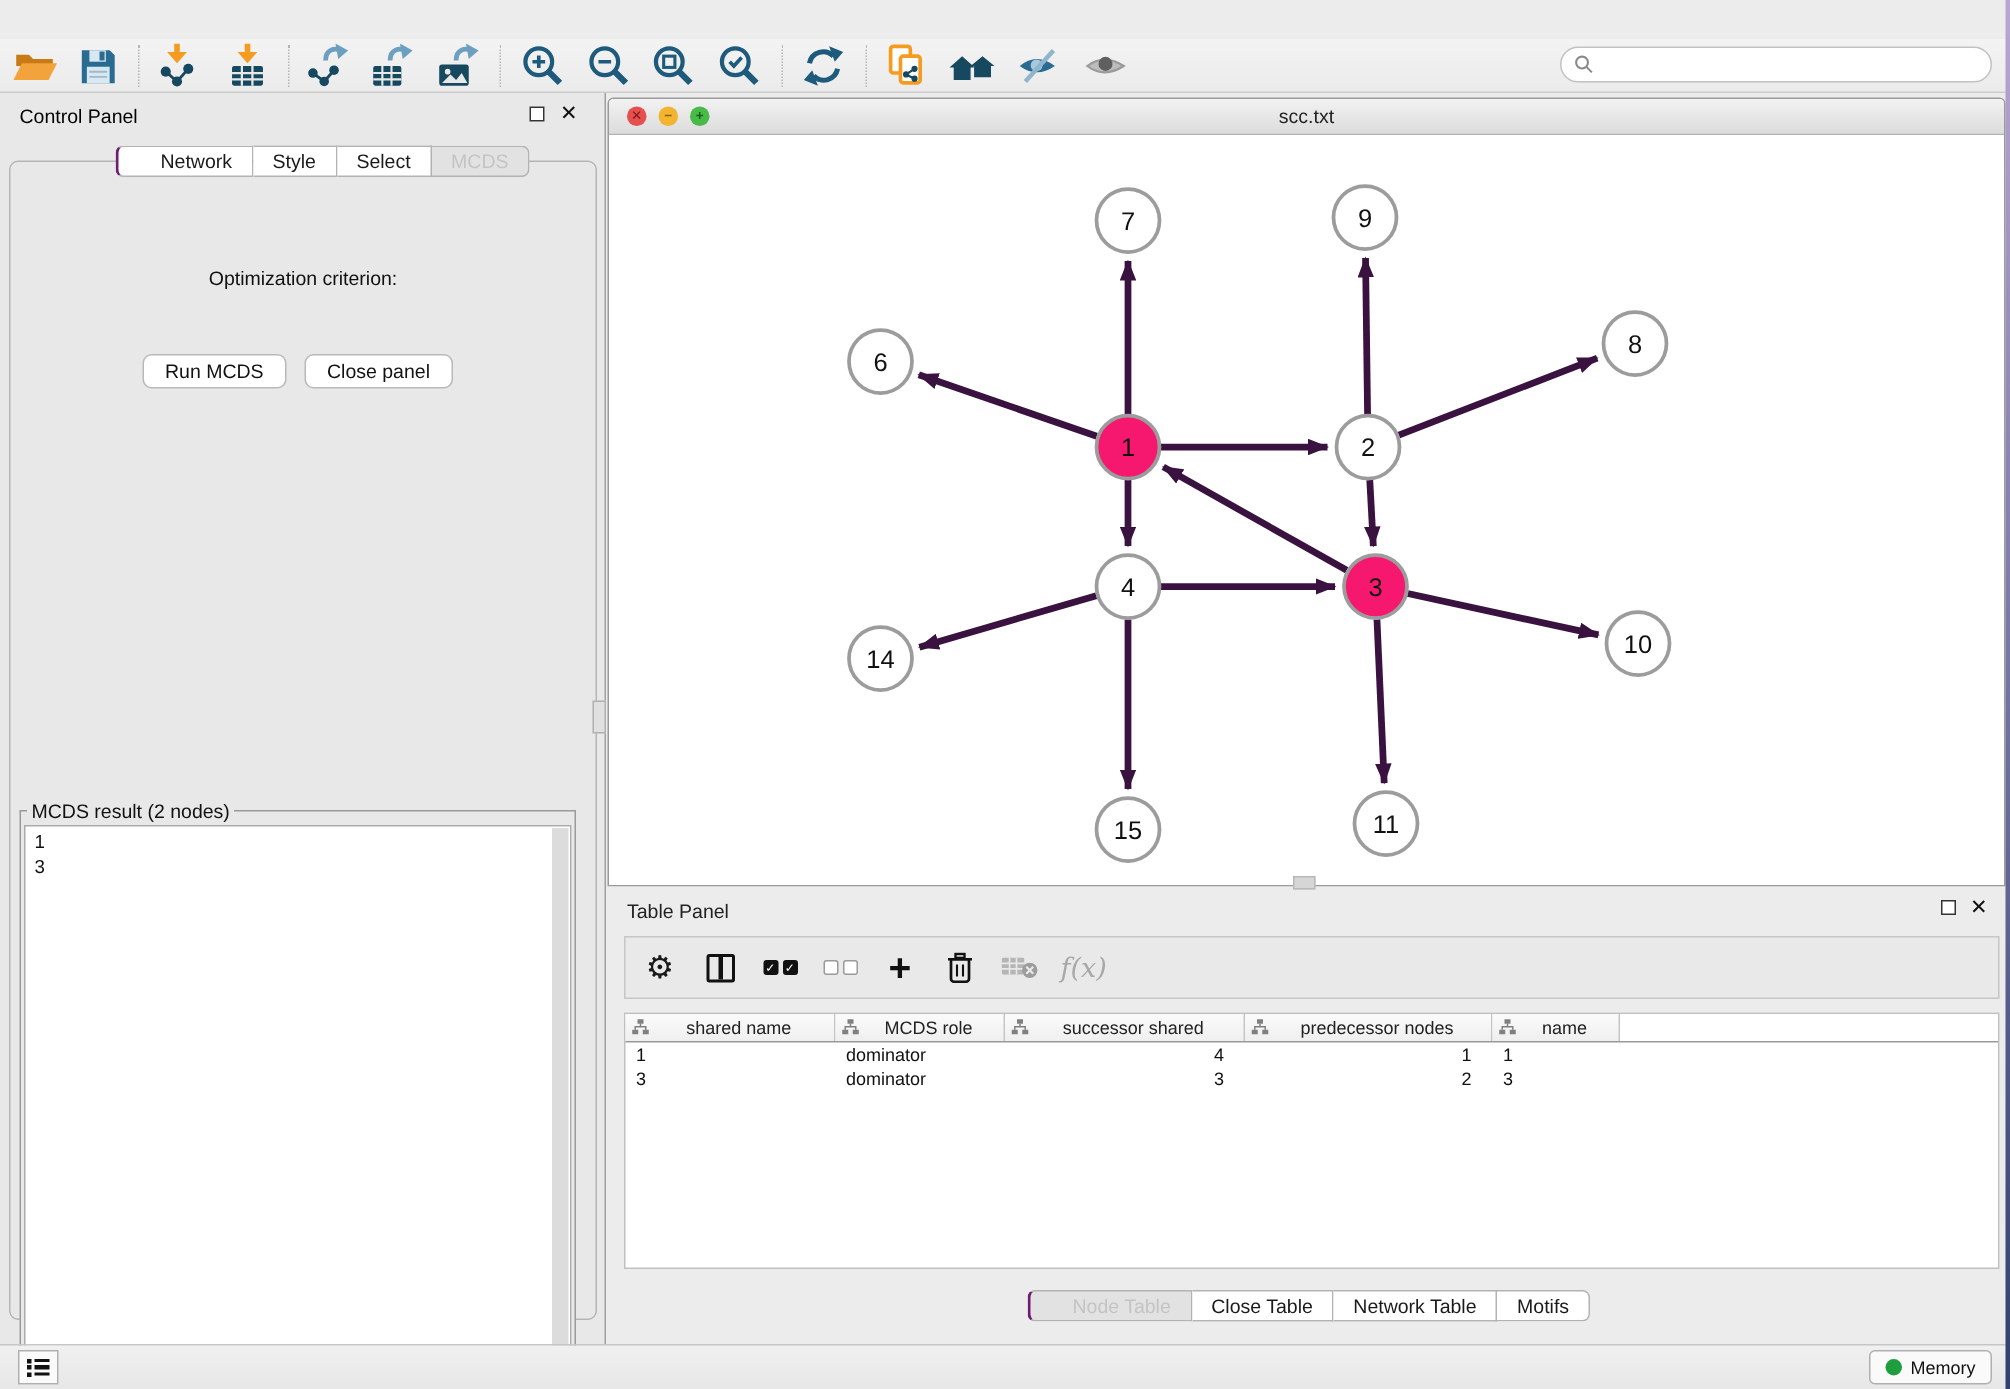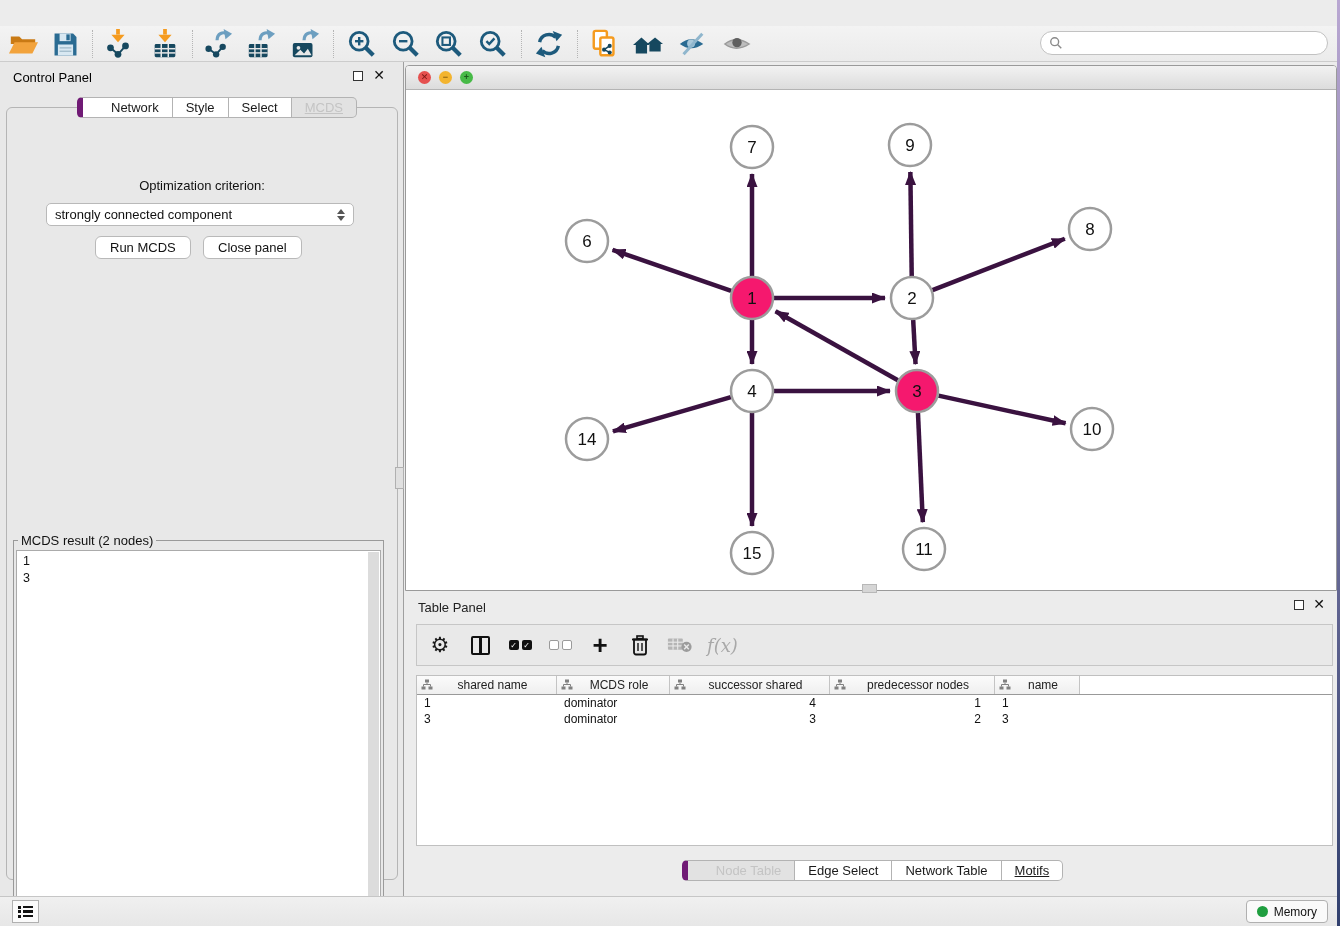--- a/index.html
+++ b/index.html
@@ -322,6 +322,7 @@
         <span class="tl2" style="left:12px;background:#e5504f;color:#7d1715">✕</span>
         <span class="tl2" style="left:33px;background:#f3b42f;color:#8a6011">−</span>
         <span class="tl2" style="left:54px;background:#47ba47;color:#1c5c1c">+</span>
+        <span class="net-title">scc.txt</span>
       </div>
       <svg id="graph-svg" width="930" height="501">
           <defs>

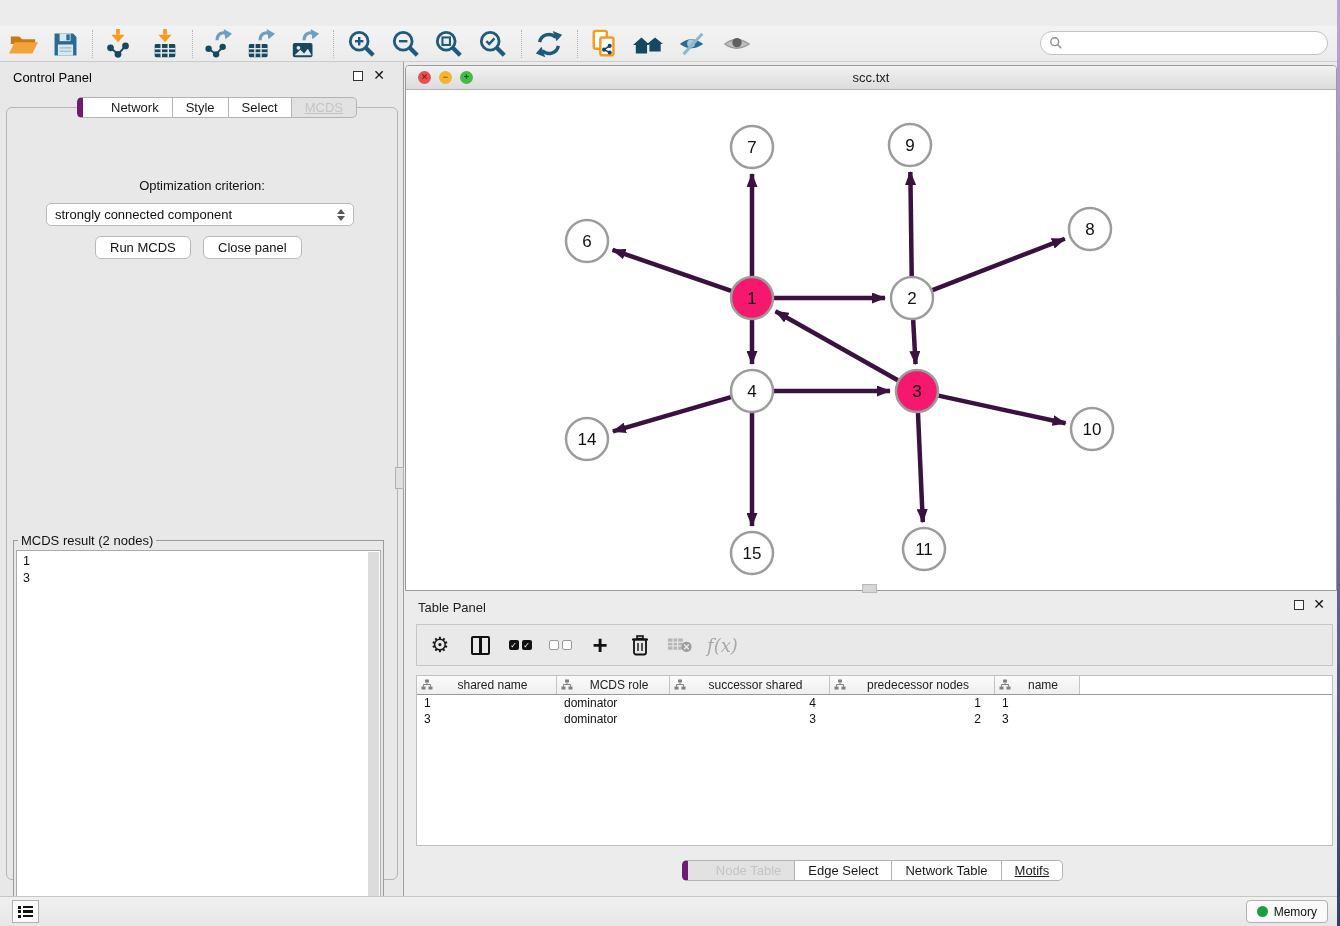--- a/index.html
+++ b/index.html
@@ -33,7 +33,7 @@
   .cp-tabs{position:absolute;left:77px;top:35px;height:21px;display:flex;z-index:3;}
   .tab-seg{height:21px;border:1px solid #b3b3b3;border-left:none;background:#fff;color:#1a1a1a;
     font-size:13px;display:flex;align-items:center;justify-content:center;padding:0 13px;cursor:pointer;}
-  .tab-seg:first-child{border-left:6px solid #701a75;border-radius:5px 0 0 5px;padding-left:28px;}
+  .tab-seg:first-child{border-left:2px solid #701a75;border-radius:5px 0 0 5px;padding-left:28px;}
   .tab-seg:last-child{border-radius:0 5px 5px 0;text-decoration:underline;}
   .tab-seg.sel{background:#e2e2e2;color:#c4c4c4;}
   .cp-box{position:absolute;left:6px;top:45px;width:392px;height:773px;background:#e8e8e8;

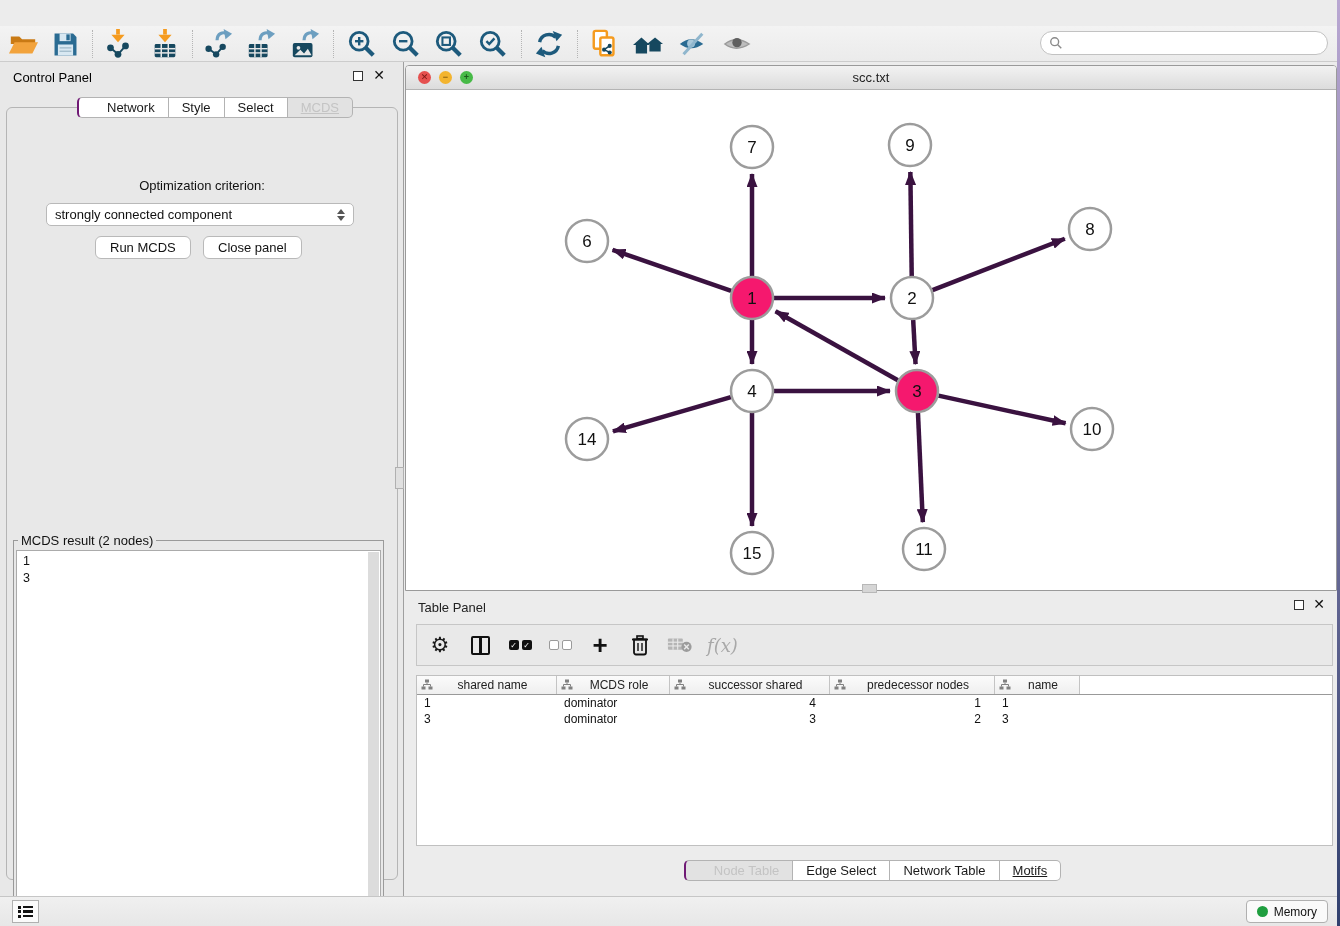--- a/index.html
+++ b/index.html
@@ -34,7 +34,7 @@
   .tab-seg{height:21px;border:1px solid #b3b3b3;border-left:none;background:#fff;color:#1a1a1a;
     font-size:13px;display:flex;align-items:center;justify-content:center;padding:0 13px;cursor:pointer;}
   .tab-seg:first-child{border-left:2px solid #701a75;border-radius:5px 0 0 5px;padding-left:28px;}
-  .tab-seg:last-child{border-radius:0 5px 5px 0;text-decoration:underline;}
+  .tab-seg:last-child{border-radius:0 5px 5px 0;}
   .tab-seg.sel{background:#e2e2e2;color:#c4c4c4;}
   .cp-box{position:absolute;left:6px;top:45px;width:392px;height:773px;background:#e8e8e8;
     border:1px solid #b5b5b5;border-radius:6px;}

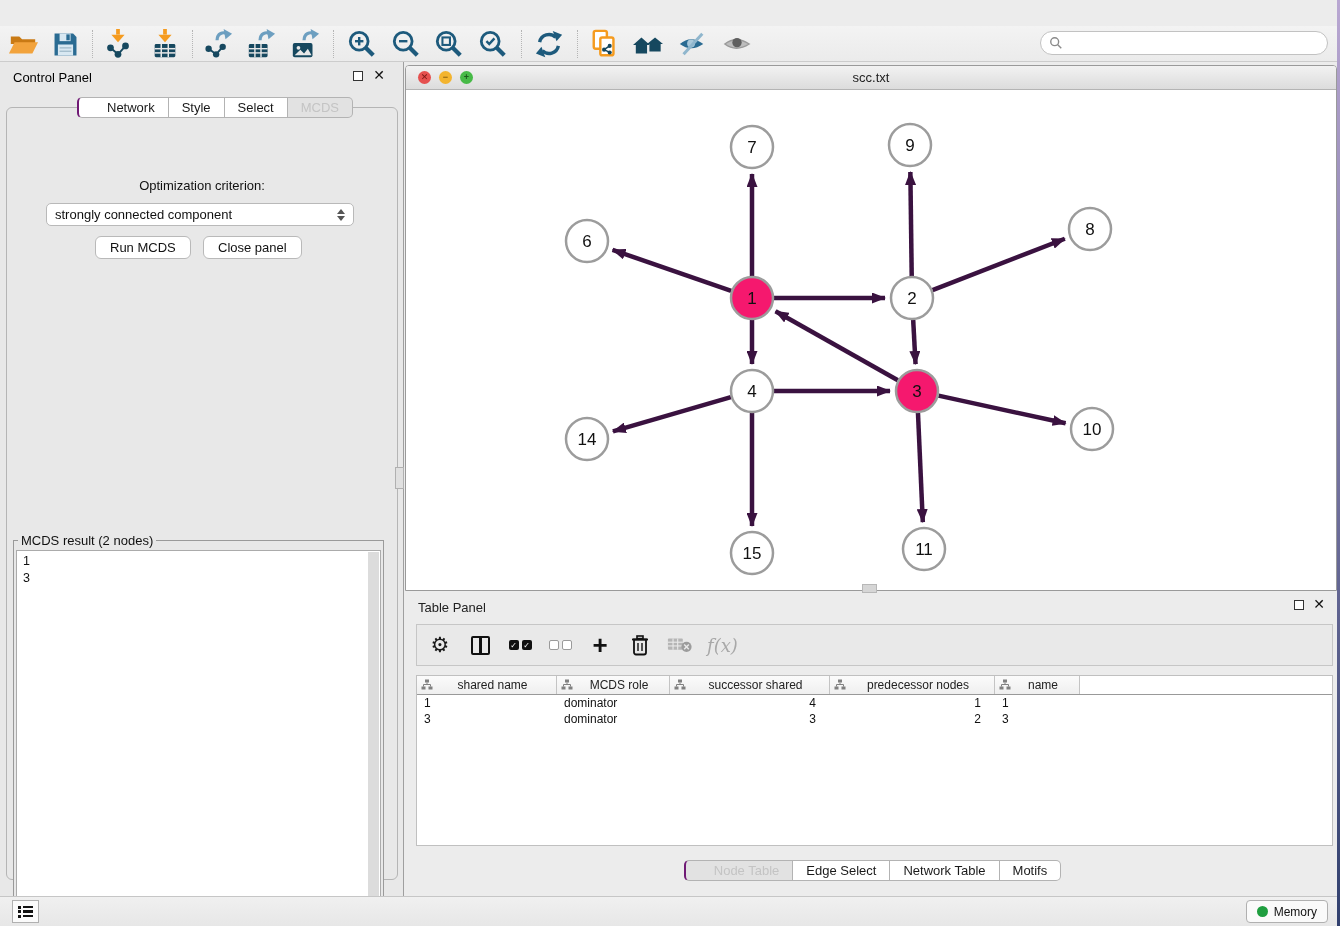--- a/index.html
+++ b/index.html
@@ -293,13 +293,6 @@
       </div>
     <div class="cp-box">
       <div class="opt-label">Optimization criterion:</div>
-      <div class="cp-select">
-        <span class="val">strongly connected component</span>
-        <span class="spin">
-            <i class="up"></i>
-            <i class="dn"></i>
-          </span>
-      </div>
       <button class="cp-btn" style="left:88px">Run MCDS</button>
       <button class="cp-btn" style="left:196px">Close panel</button>
       <fieldset class="mcds-field">

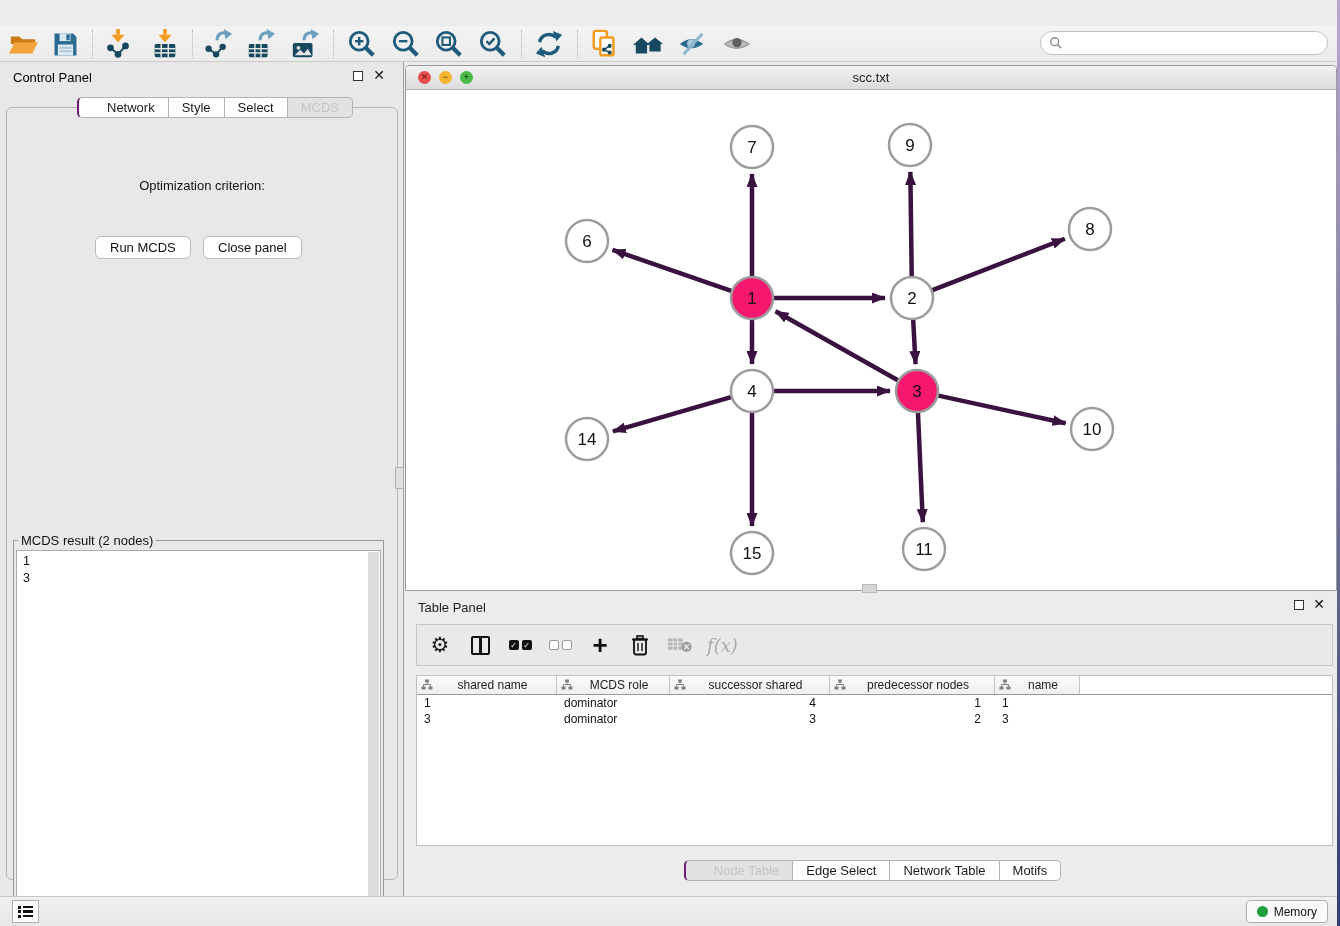--- a/index.html
+++ b/index.html
@@ -510,7 +510,7 @@
 
       <div class="tbl-tabs" id="tbl-tabs">
           <span class="tab-seg sel">Node Table</span>
-          <span class="tab-seg">Edge Select</span>
+          <span class="tab-seg">Close Table</span>
           <span class="tab-seg">Network Table</span>
           <span class="tab-seg">Motifs</span>
         </div>

